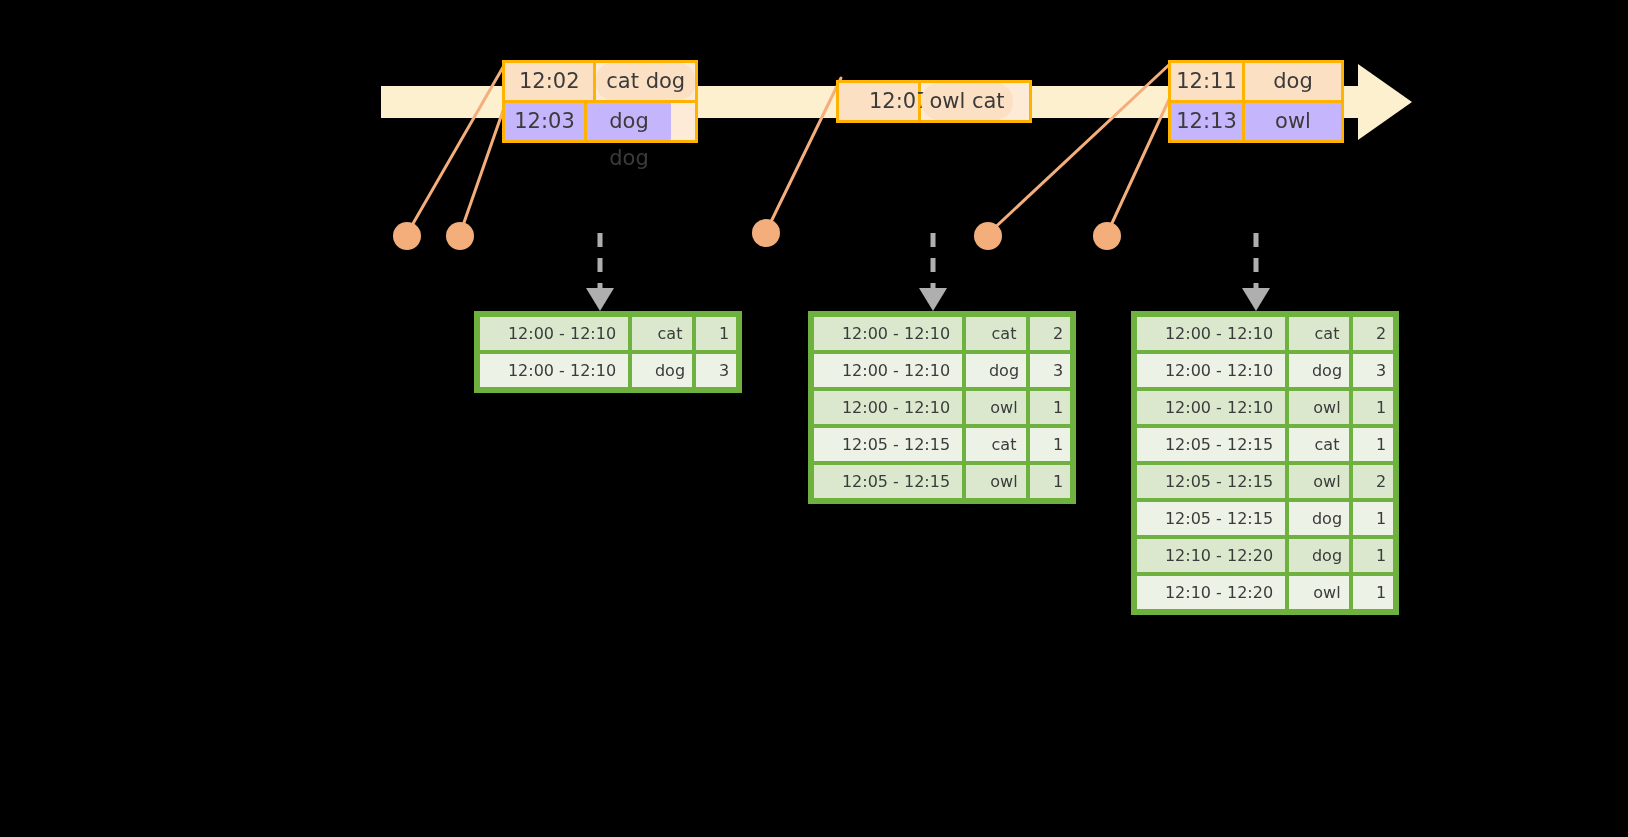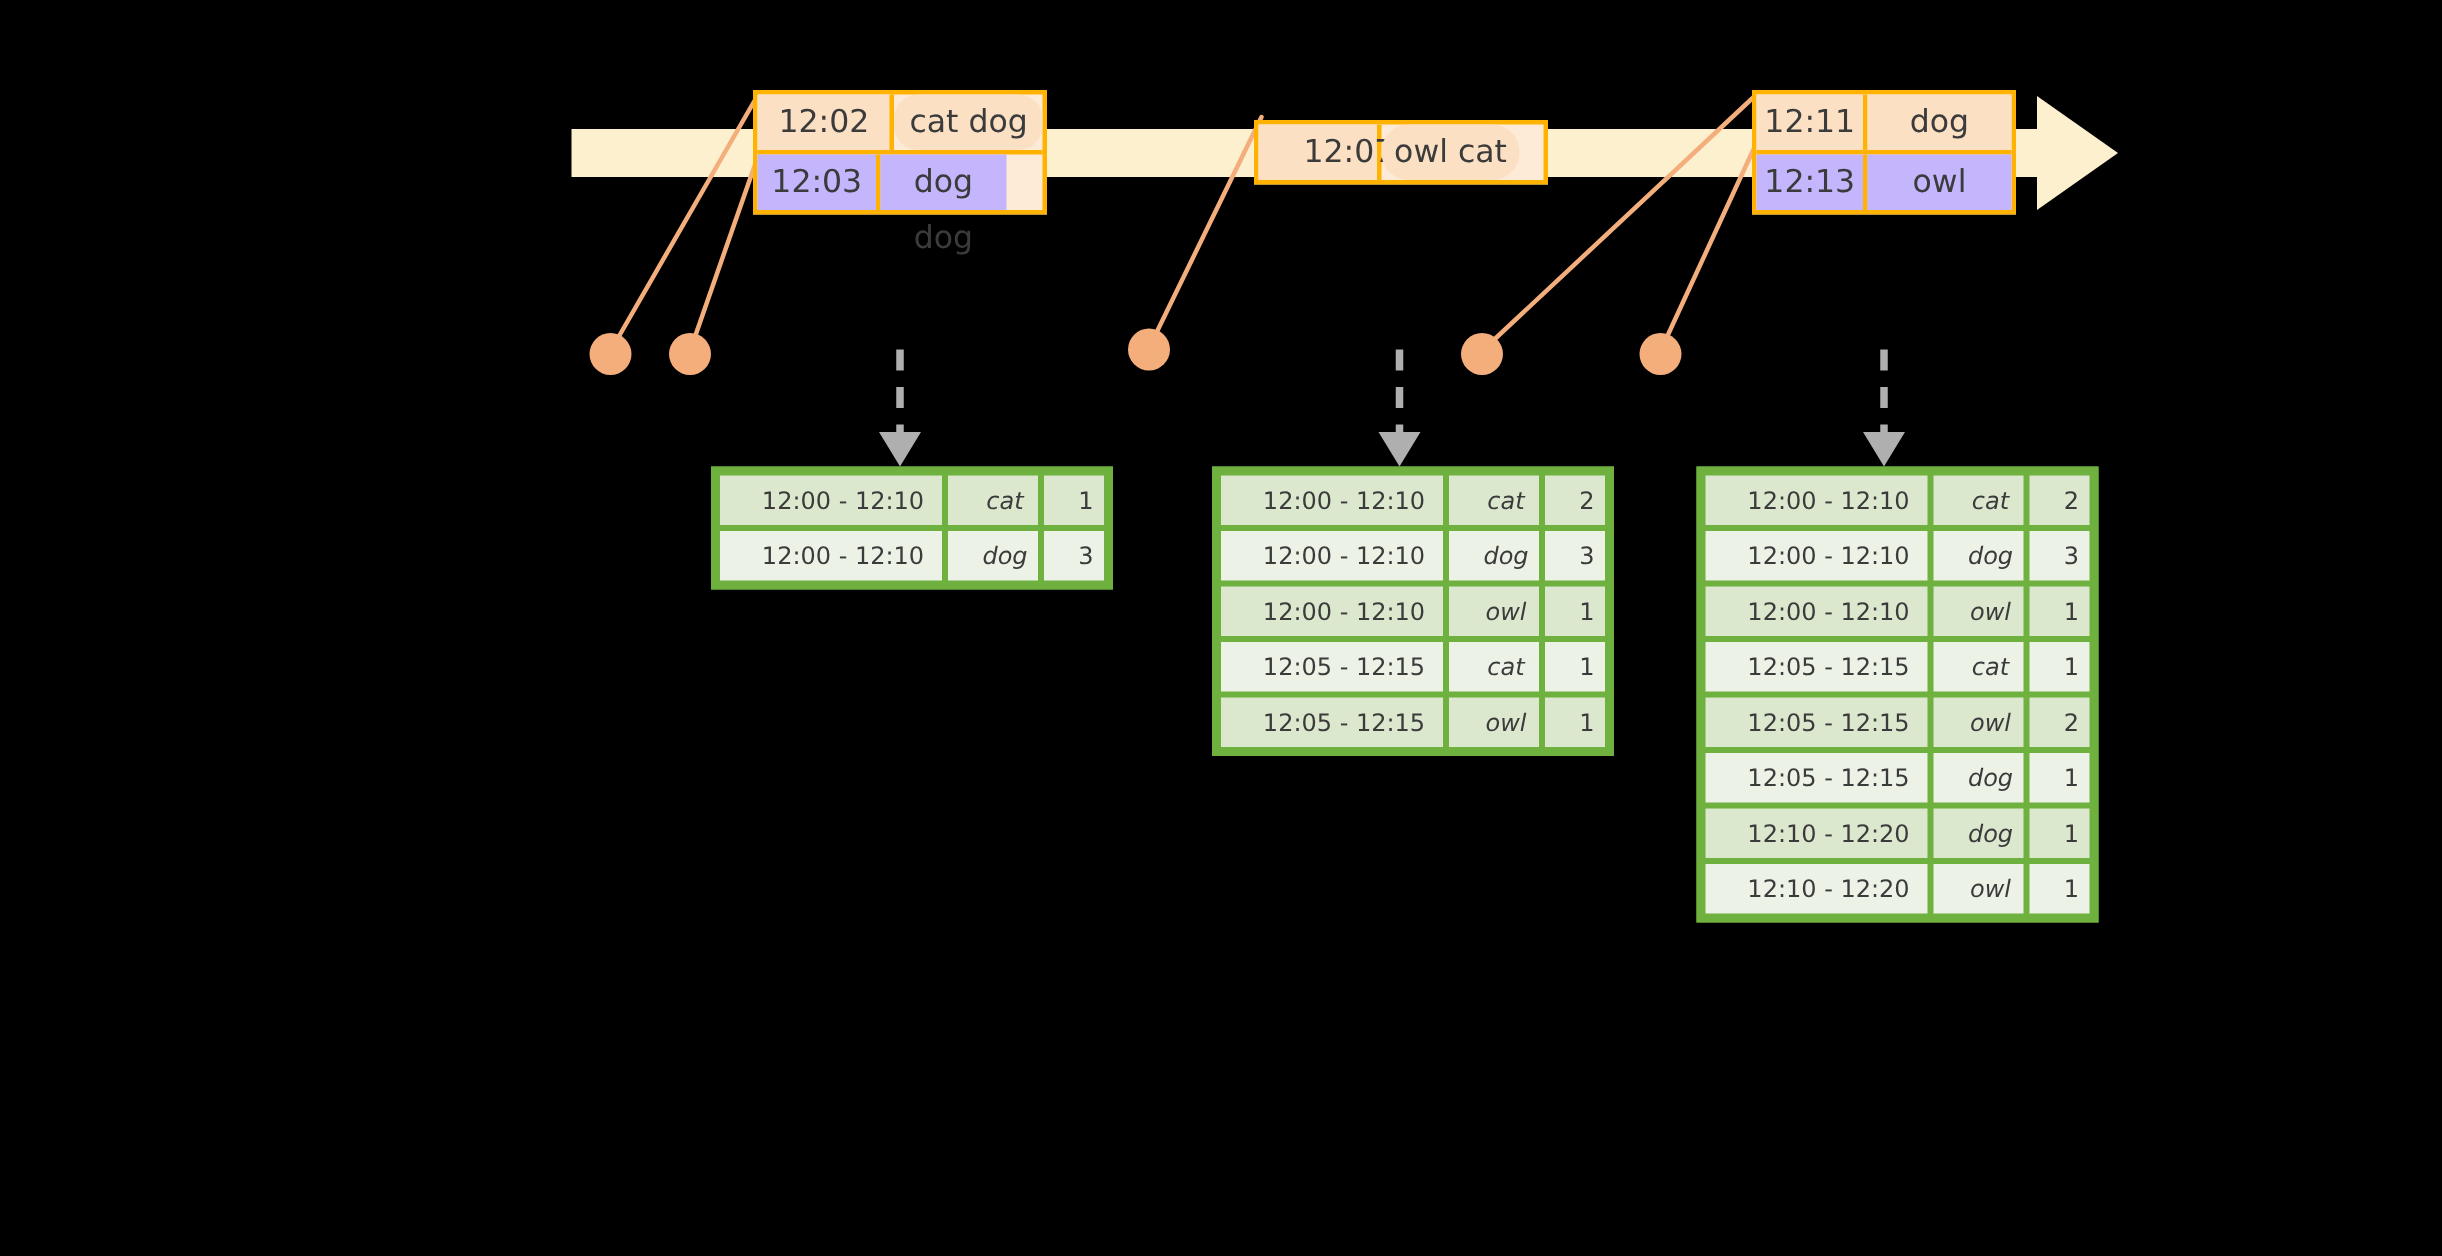--- a/index.html
+++ b/index.html
@@ -86,7 +86,7 @@
     padding-left: 16px;
   }
   .rcell.c-range { width: 148px; }
-  .rcell.c-word  { width: 60px; font-style: italic; }
+  .rcell.c-word  { width: 60px; }
   .rcell.c-count { width: 40px; }
   .shade-a .rcell { background: #DCE8CE; }
   .shade-b .rcell { background: #EDF2E7; }

